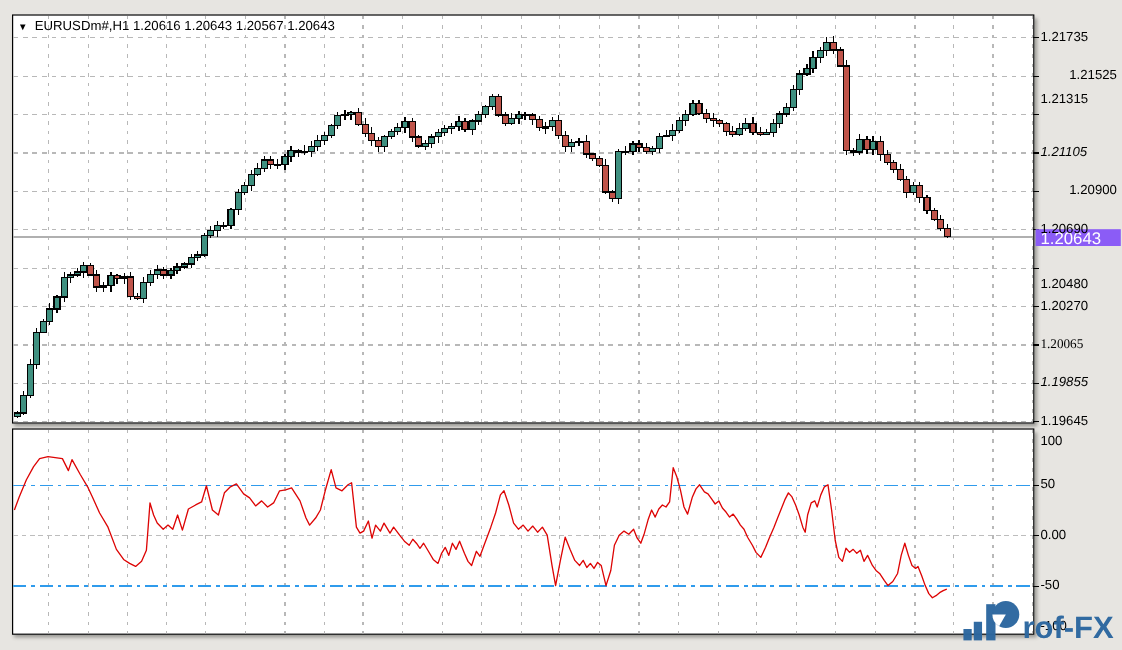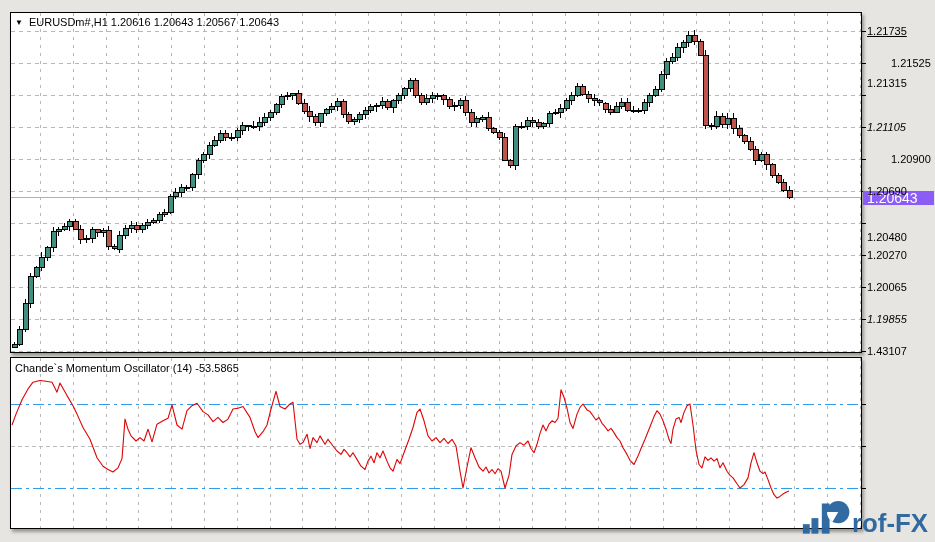--- a/index.html
+++ b/index.html
@@ -418,7 +418,7 @@
 
   <div id="price-axis" class="axis-col">
     <div id="price-tag">1.20643</div>
-  <div class="axlabel" style="top: 13px; text-decoration: underline;">1.21735</div>
+  <div class="axlabel" style="top: 13px;">1.21735</div>
       <div class="axlabel" style="top: 45px; margin-left: 24px;">1.21525</div>
       <div class="axlabel" style="top: 65px;">1.21315</div>
       <div class="axlabel" style="top: 109px; font-style: italic;">1.21105</div>

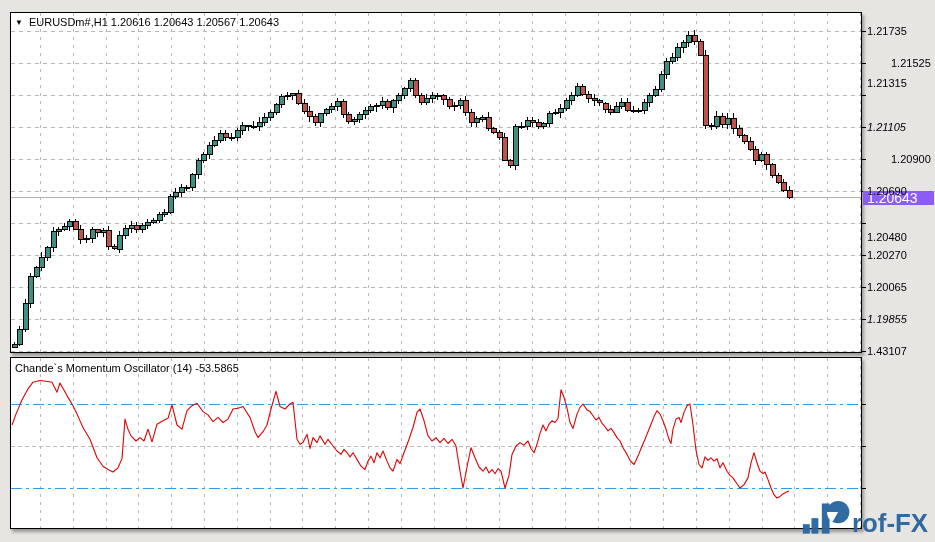--- a/index.html
+++ b/index.html
@@ -426,7 +426,7 @@
       <div class="axlabel" style="top: 173px;">1.20690</div>
       <div class="axlabel" style="top: 219px;">1.20480</div>
       <div class="axlabel" style="top: 237px;">1.20270</div>
-      <div class="axlabel" style="top: 269px;">1.20065</div>
+      <div class="axlabel" style="top: 269px; font-family: Liberation Serif, serif;">1.20065</div>
       <div class="axlabel" style="top: 301px; font-style: italic;">1.19855</div>
       <div class="axlabel" style="top: 333px;">1.43107</div>
     </div>

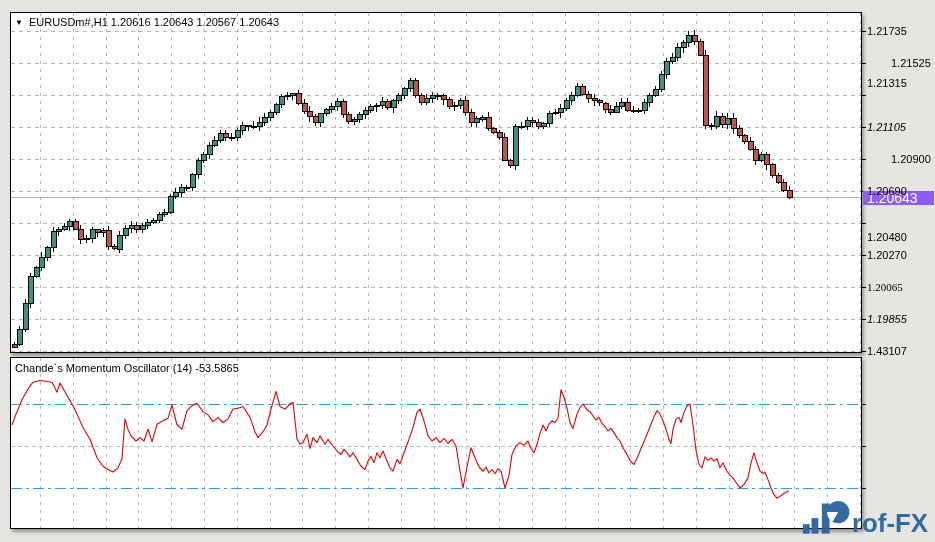--- a/index.html
+++ b/index.html
@@ -428,7 +428,7 @@
       <div class="axlabel" style="top: 237px;">1.20270</div>
       <div class="axlabel" style="top: 269px; font-family: Liberation Serif, serif;">1.20065</div>
       <div class="axlabel" style="top: 301px; font-style: italic;">1.19855</div>
-      <div class="axlabel" style="top: 333px;">1.43107</div>
+      <div class="axlabel" style="top: 333px;">1.19645</div>
     </div>
 
 

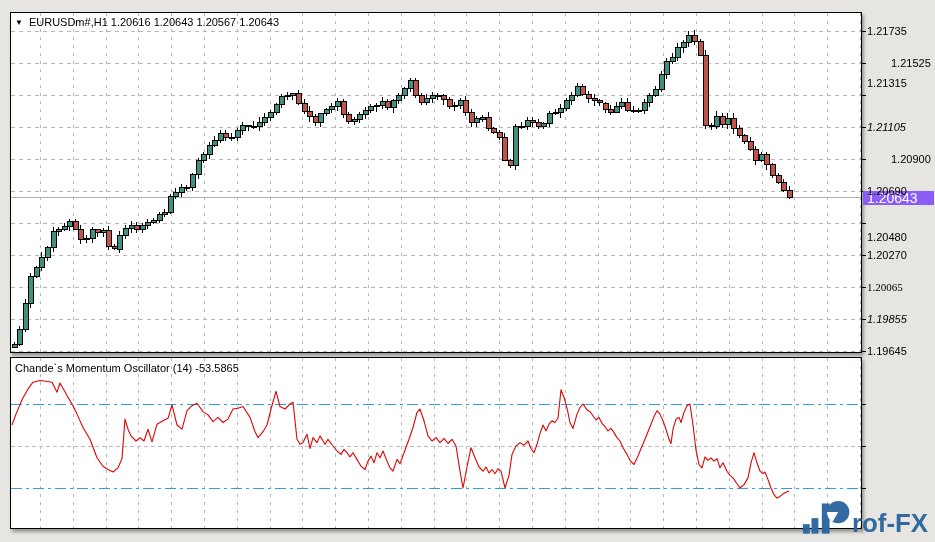--- a/index.html
+++ b/index.html
@@ -414,7 +414,6 @@
     <span>EURUSDm#,H1 1.20616 1.20643 1.20567 1.20643</span>
   </div>
 
-  <div id="indicator-label">Chande`s Momentum Oscillator (14) -53.5865</div>
 
   <div id="price-axis" class="axis-col">
     <div id="price-tag">1.20643</div>

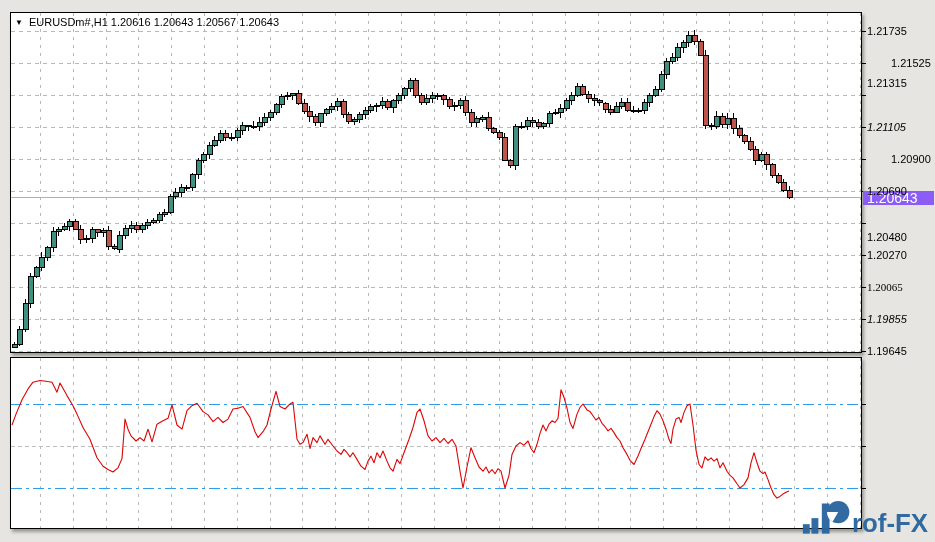--- a/index.html
+++ b/index.html
@@ -430,6 +430,13 @@
       <div class="axlabel" style="top: 333px;">1.19645</div>
     </div>
 
+  <div id="osc-axis" class="axis-col">
+      <div class="axlabel" style="top: 5px;">100</div>
+      <div class="axlabel" style="top: 41px;">50</div>
+      <div class="axlabel" style="top: 83px;">0.00</div>
+      <div class="axlabel" style="top: 125px;">-50</div>
+      <div class="axlabel" style="top: 159px;">-100</div>
+    </div>
 
   <svg id="logo" viewBox="0 0 152 46">
     <g>

